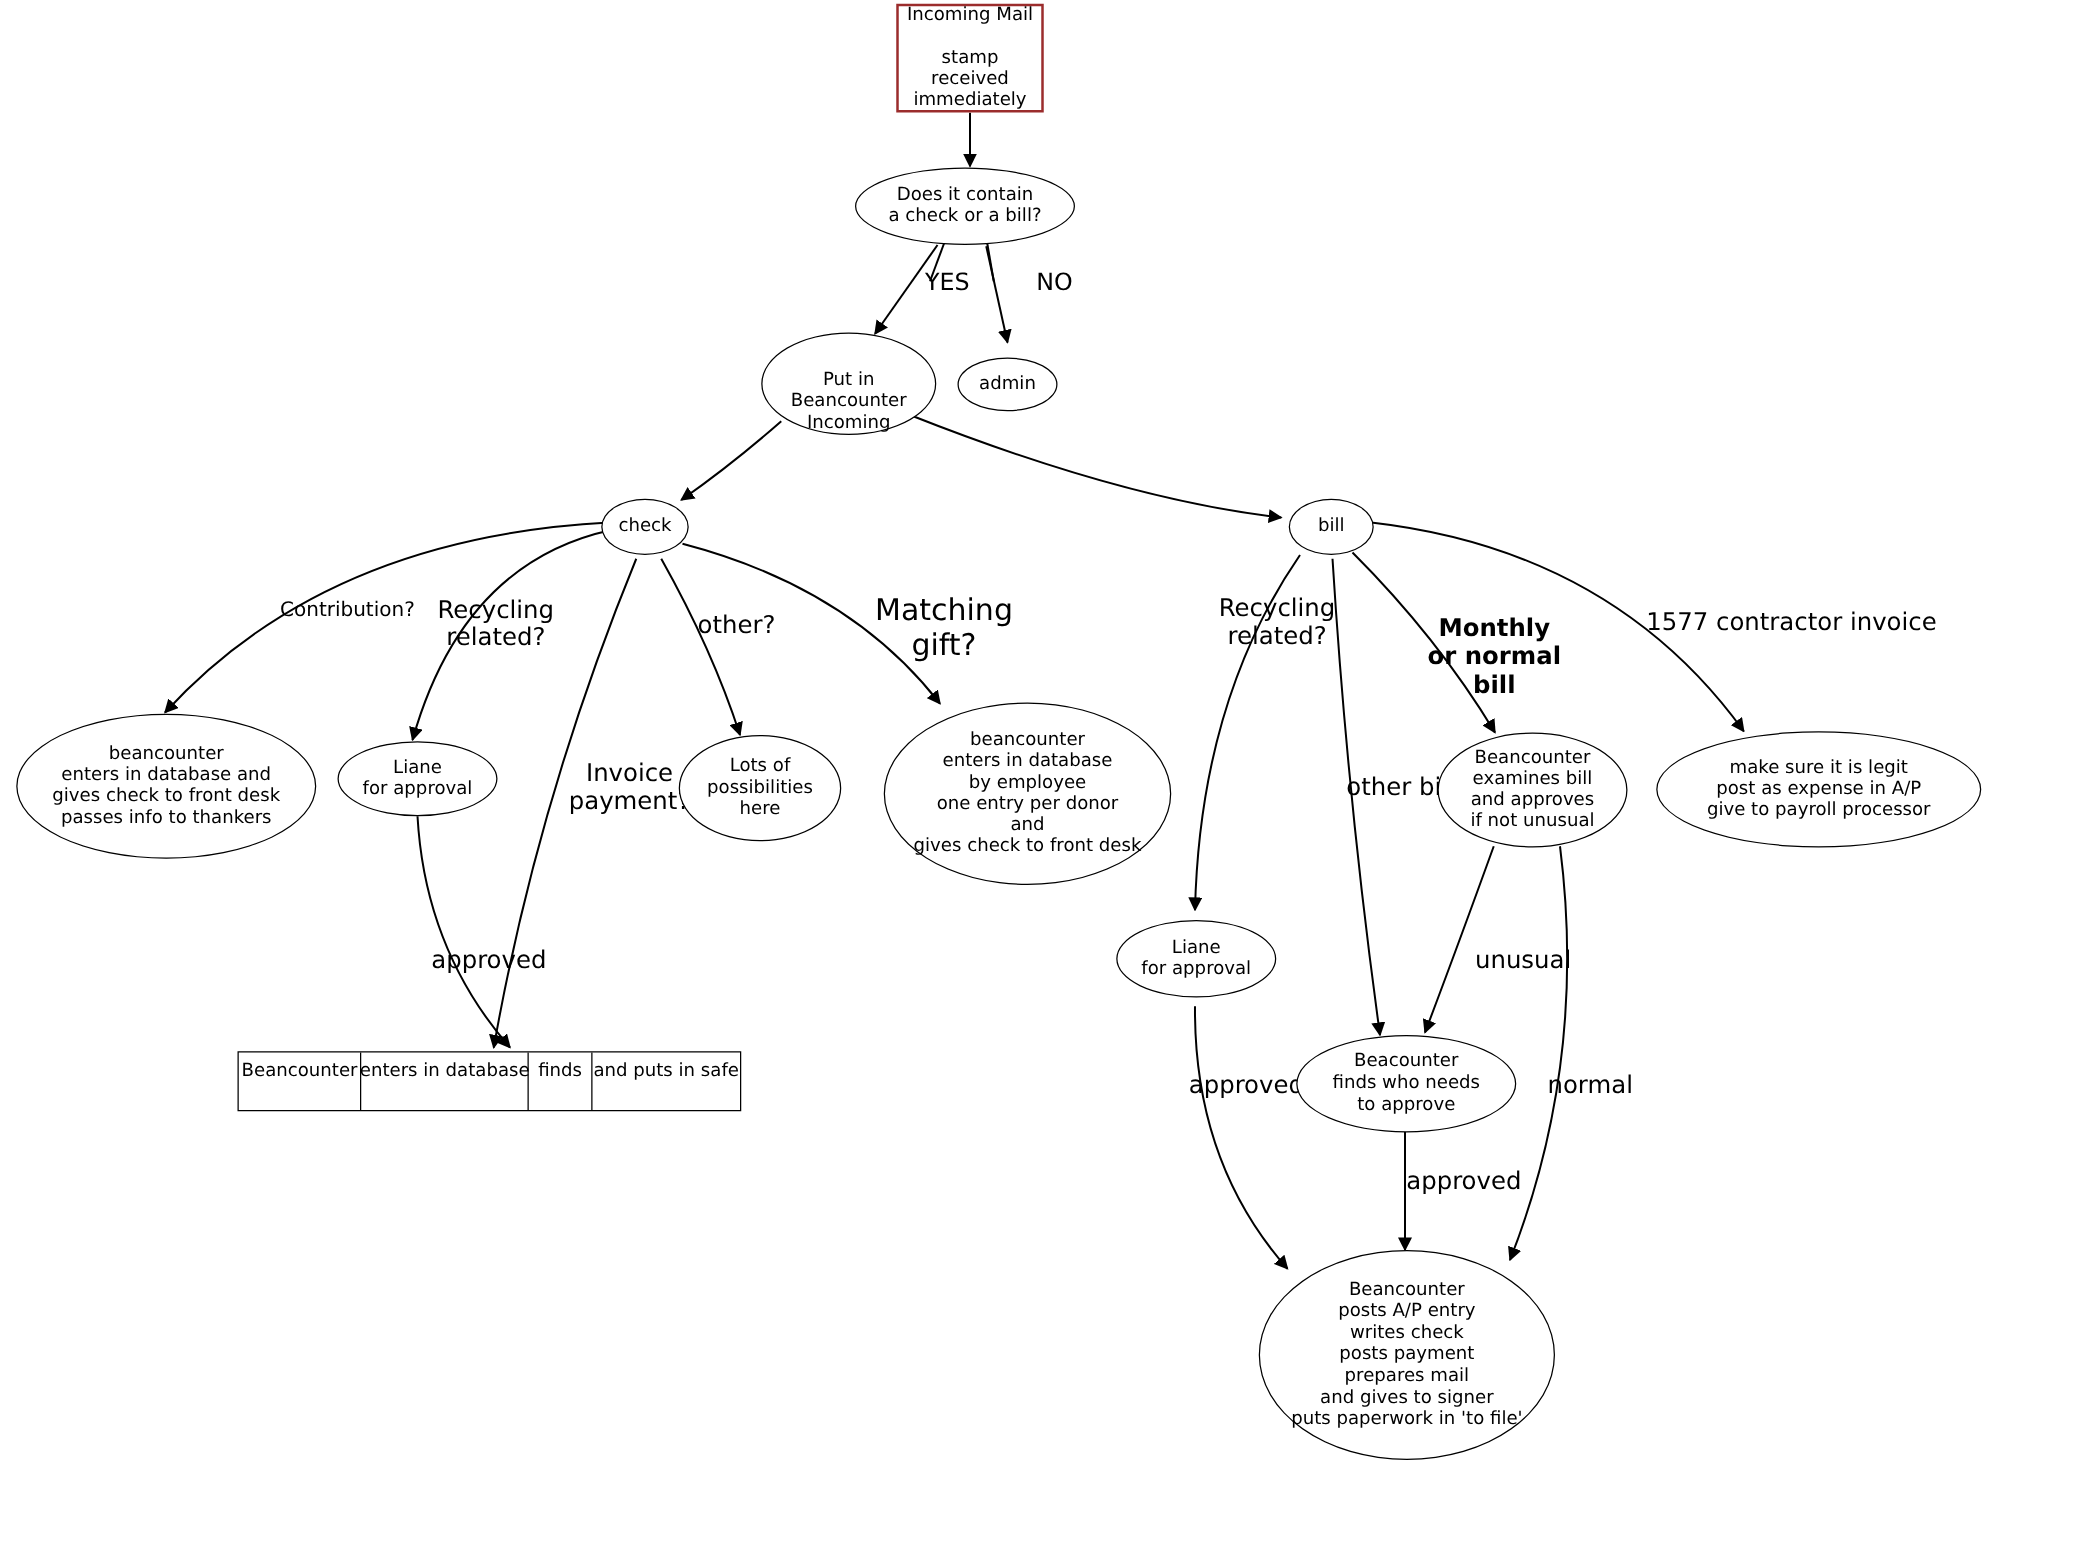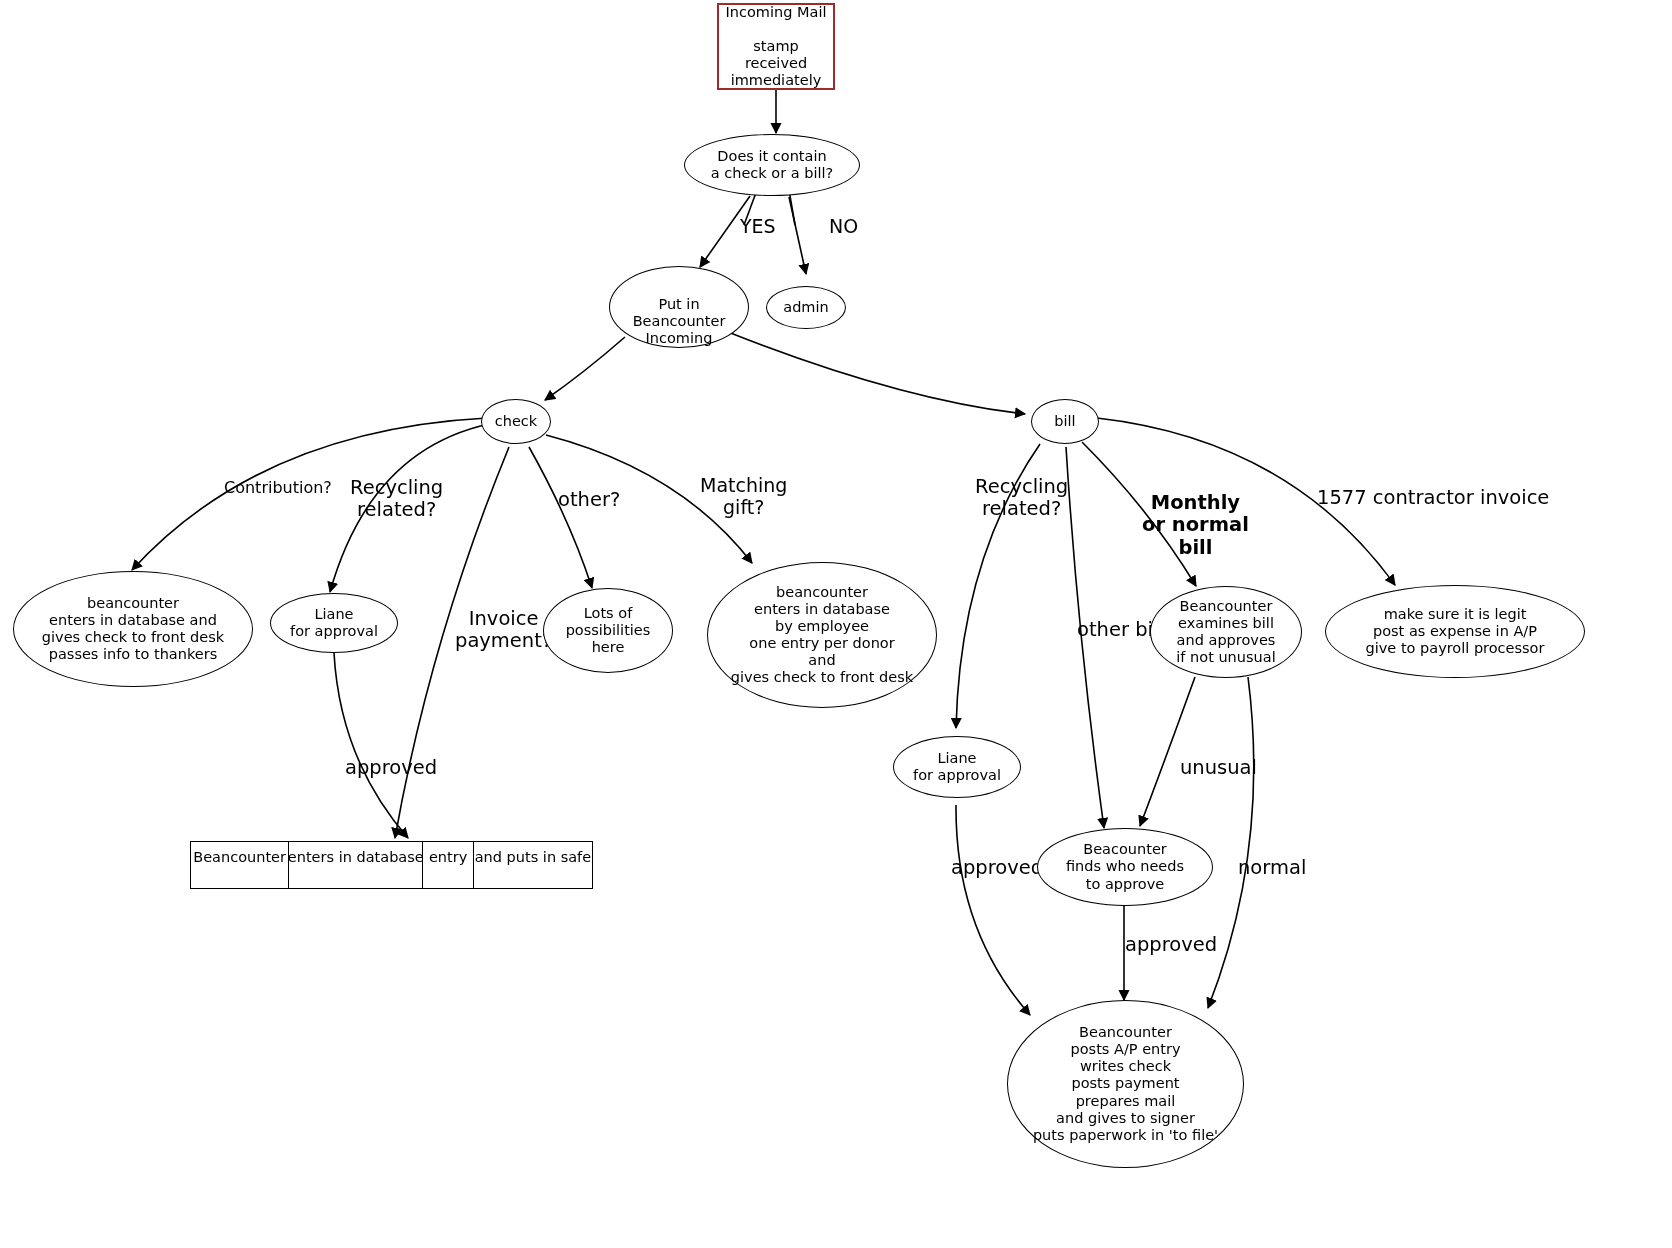--- a/index.html
+++ b/index.html
@@ -169,7 +169,7 @@
   <div class="edge-label" style="left:455px; top:608px; font-size:19.5px; text-align:center;">Invoice
 payment?</div>
   <div class="edge-label" style="left:558px; top:489px; font-size:19.5px;">other?</div>
-  <div class="edge-label" style="left:700px; top:475px; font-size:19px; text-align:center;">Matching
+  <div class="edge-label" style="left:700px; top:475px; font-size:24px; text-align:center;">Matching
 gift?</div>
   <div class="edge-label" style="left:345px; top:757px; font-size:19.5px;">approved</div>
 

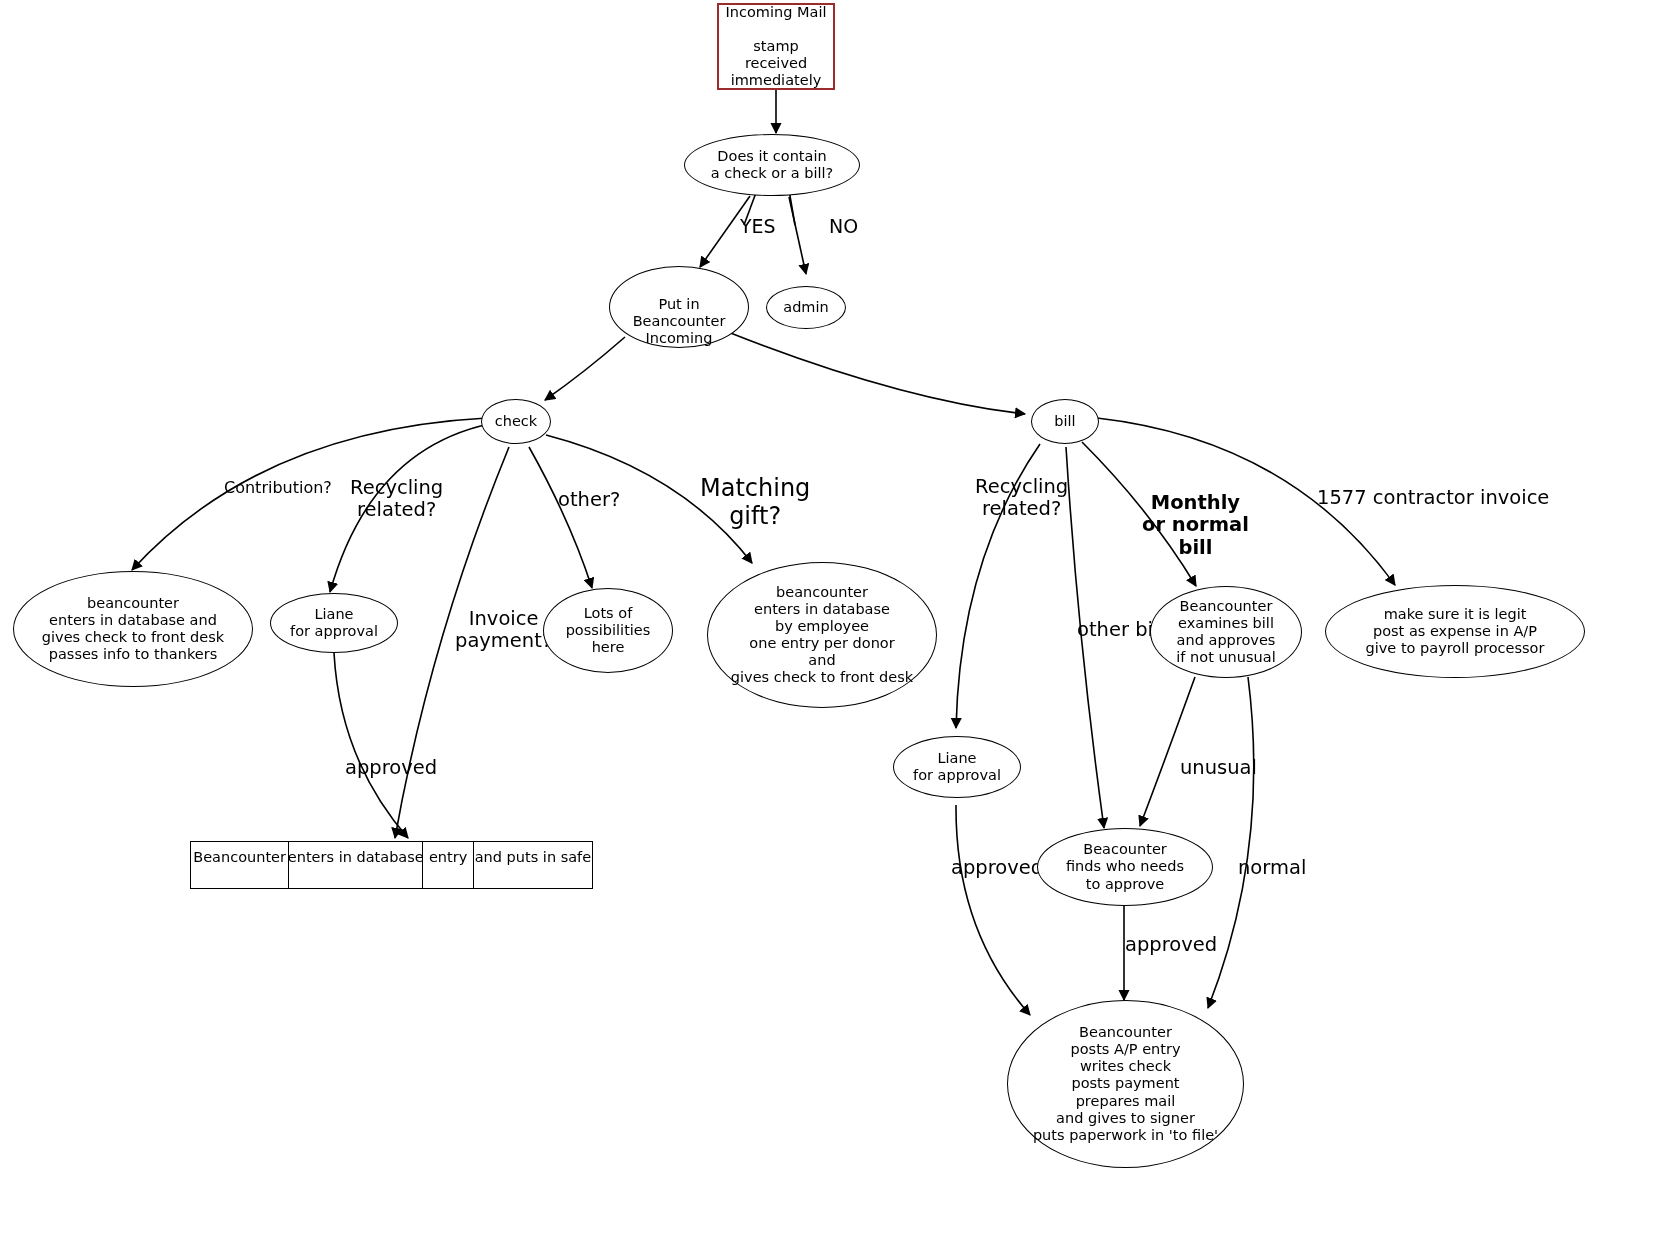--- a/index.html
+++ b/index.html
@@ -249,7 +249,7 @@
   <div class="record" style="left:190px; top:841px; width:403px; height:48px;">
     <div class="cell" style="width:99px;">Beancounter</div>
     <div class="cell" style="width:134px;">enters in database</div>
-    <div class="cell" style="width:51px;">entry</div>
+    <div class="cell" style="width:51px;">finds</div>
     <div class="cell" style="width:119px;">and puts in safe</div>
   </div>
 

